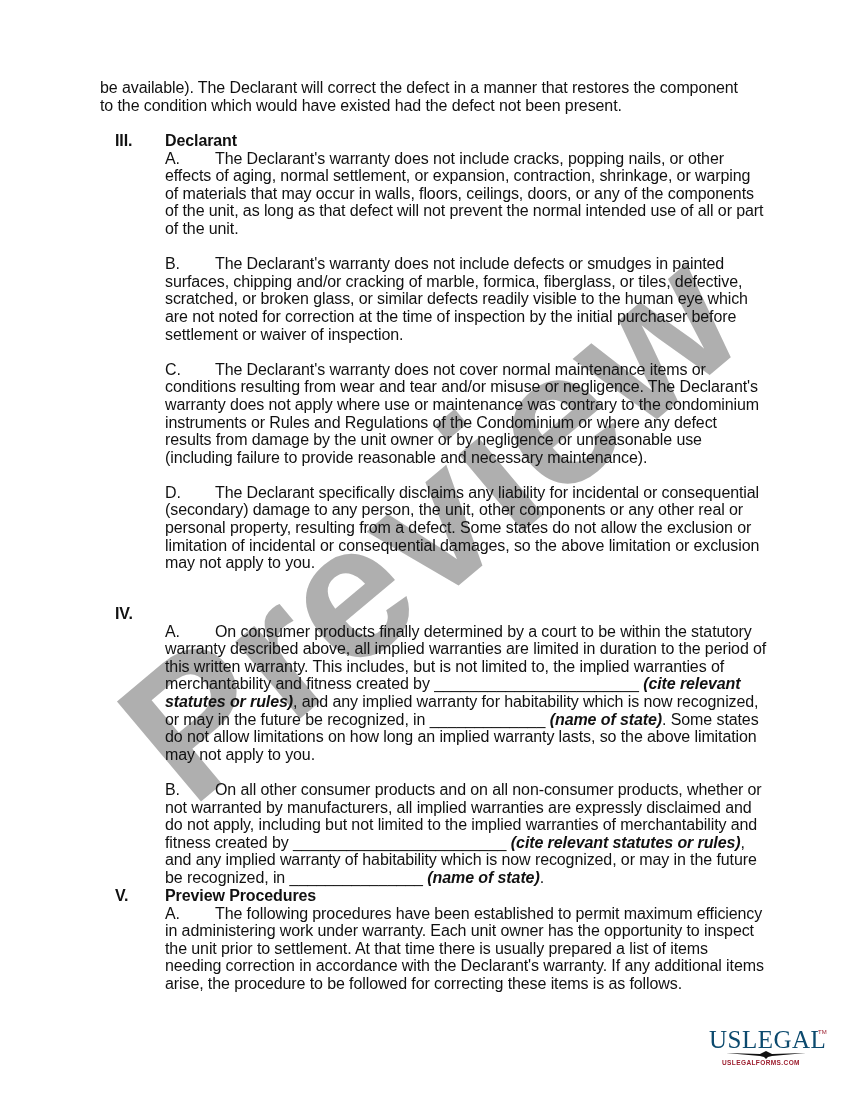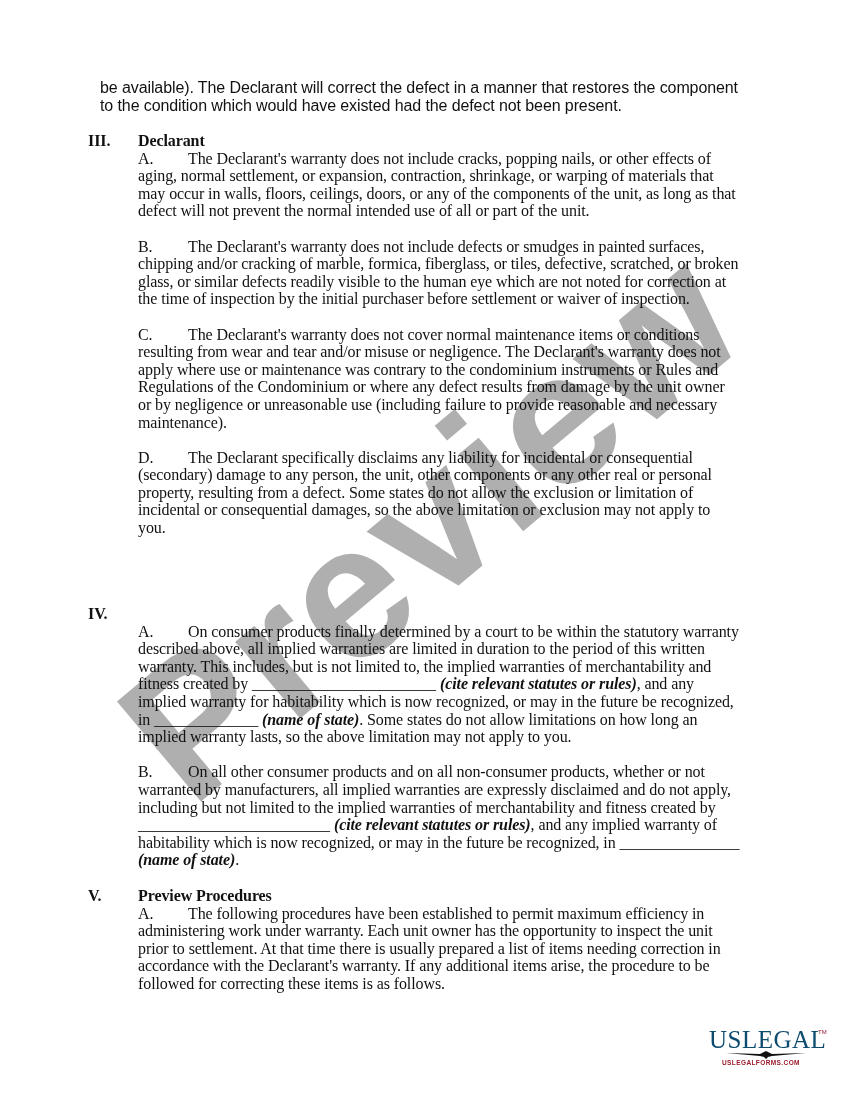--- a/index.html
+++ b/index.html
@@ -12,7 +12,7 @@
       font-size: 16px; line-height: 17.6px; letter-spacing: -0.1px;
     }
     .p-top { position: absolute; left: 100px; top: 79px; width: 650px; }
-    .section { position: absolute; left: 88px; width: 660px; font-family: Liberation Serif, serif; }
+    .section { position: absolute; left: 115px; width: 660px; }
     .sec-head { position: relative; height: 17.6px; font-weight: bold; }
     .sec-num { position: absolute; left: 0; top: 0; }
     .sec-title { position: absolute; left: 50px; top: 0; }

